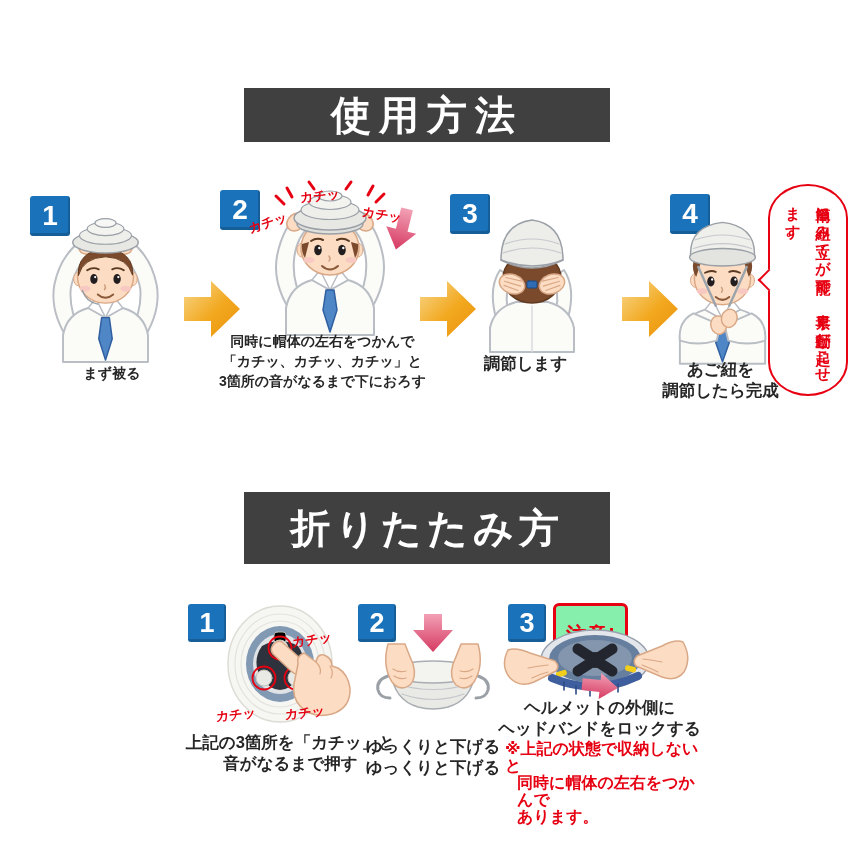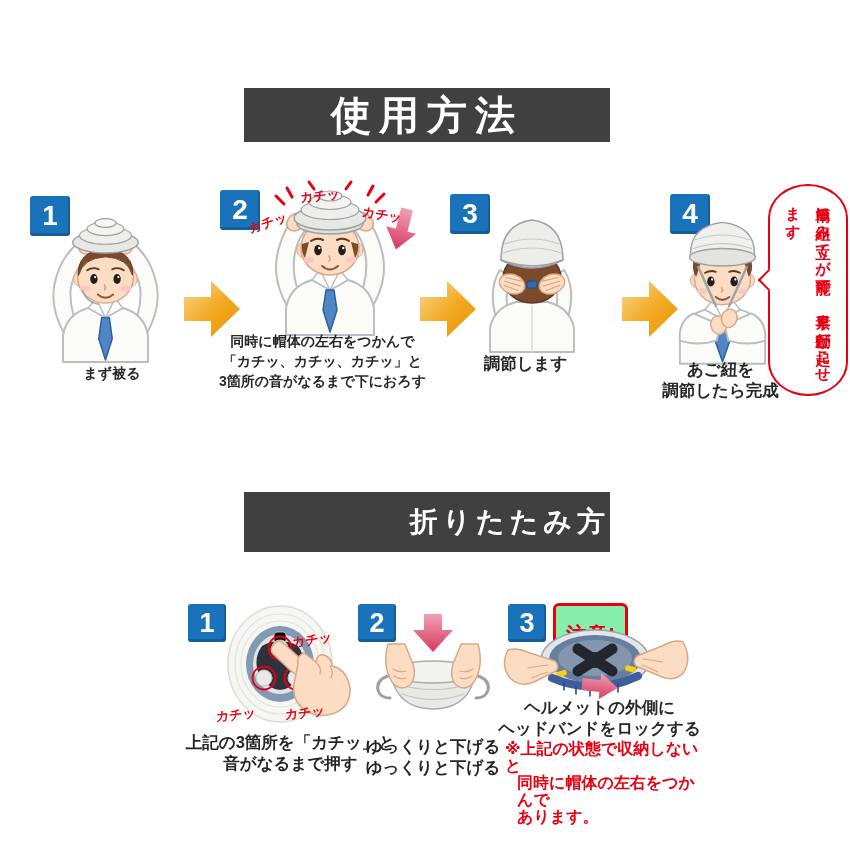--- a/index.html
+++ b/index.html
@@ -8,7 +8,7 @@
   .banner{position:absolute;background:#404040;color:#fff;display:flex;align-items:center;
           justify-content:center;font-weight:bold;}
   .banner1{left:244px;top:88px;width:366px;height:54px;font-size:40px;letter-spacing:8px;}
-  .banner2{left:244px;top:492px;width:366px;height:60px;font-size:28px;letter-spacing:5px;justify-content:flex-end;}
+  .banner2{left:244px;top:492px;width:366px;height:72px;font-size:40px;letter-spacing:5px;}
   .badge{position:absolute;background:#1a73ba;color:#fff;font-weight:bold;display:flex;
          align-items:center;justify-content:center;border-radius:3px;
          box-shadow:inset -2px -3px 0 rgba(0,0,0,.18);}

